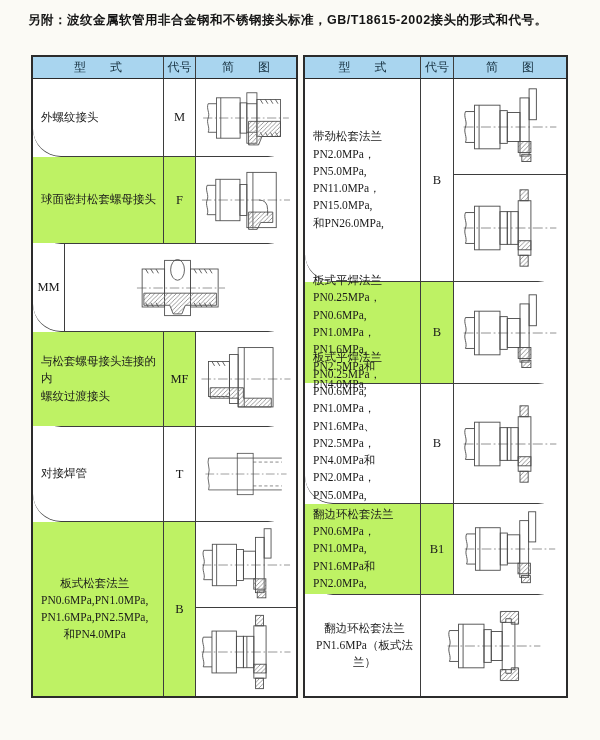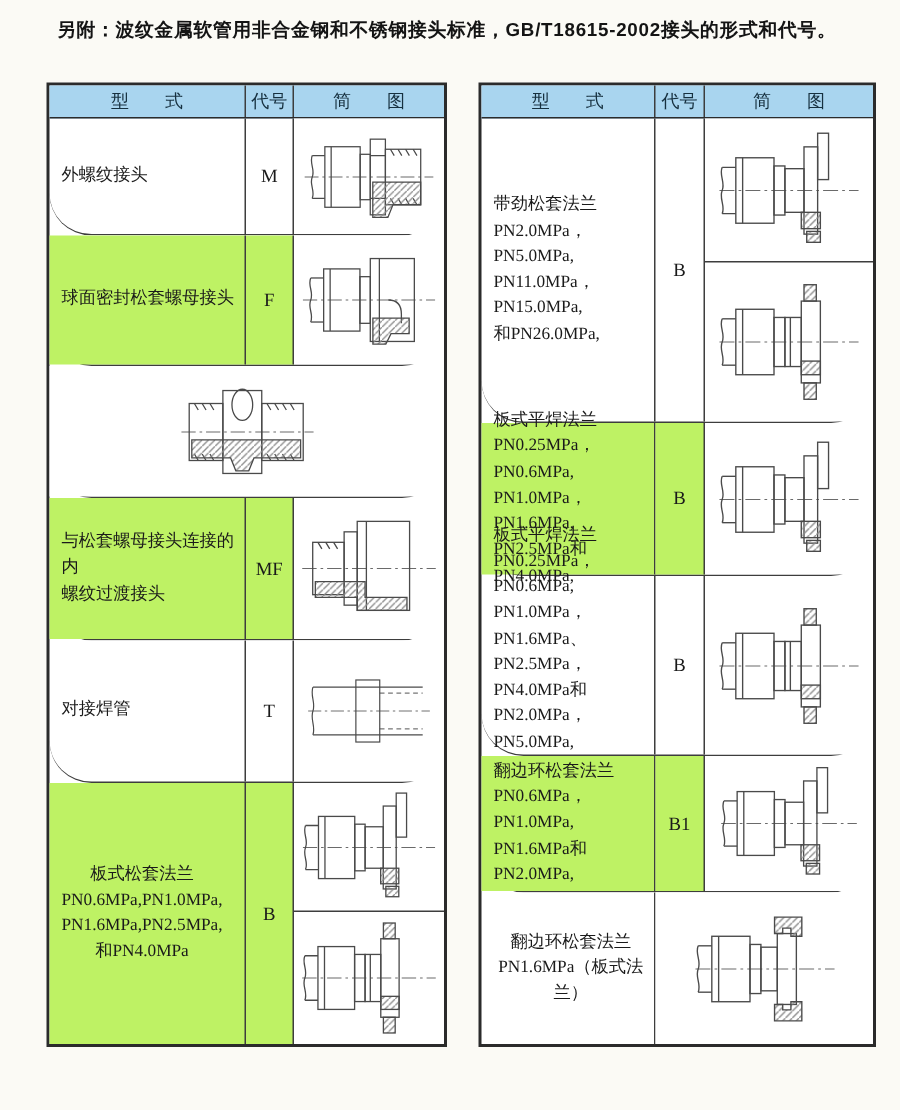--- a/index.html
+++ b/index.html
@@ -12,7 +12,7 @@
     overflow:hidden;
   }
   .page-title{
-    position:absolute;top:12px;left:38px;
+    position:absolute;top:12px;left:28px;
     font-size:12.5px;font-weight:600;letter-spacing:.5px;color:#141414;
     white-space:nowrap;
   }

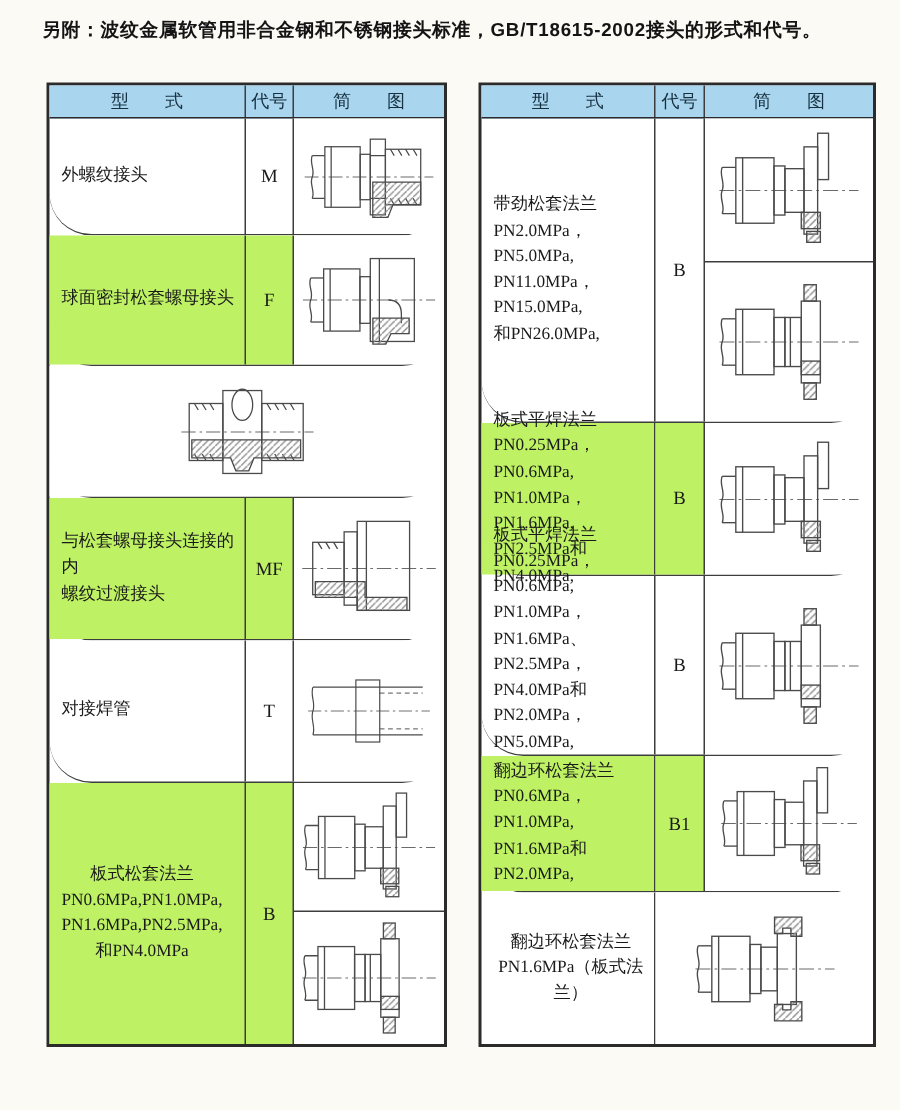--- a/index.html
+++ b/index.html
@@ -18,7 +18,7 @@
   }
   .tables{
     position:absolute;top:55px;left:31px;
-    display:flex;gap:21px;
+    display:flex;gap:5px;
   }
   .tbl{
     border:2px solid #2b2b2b;

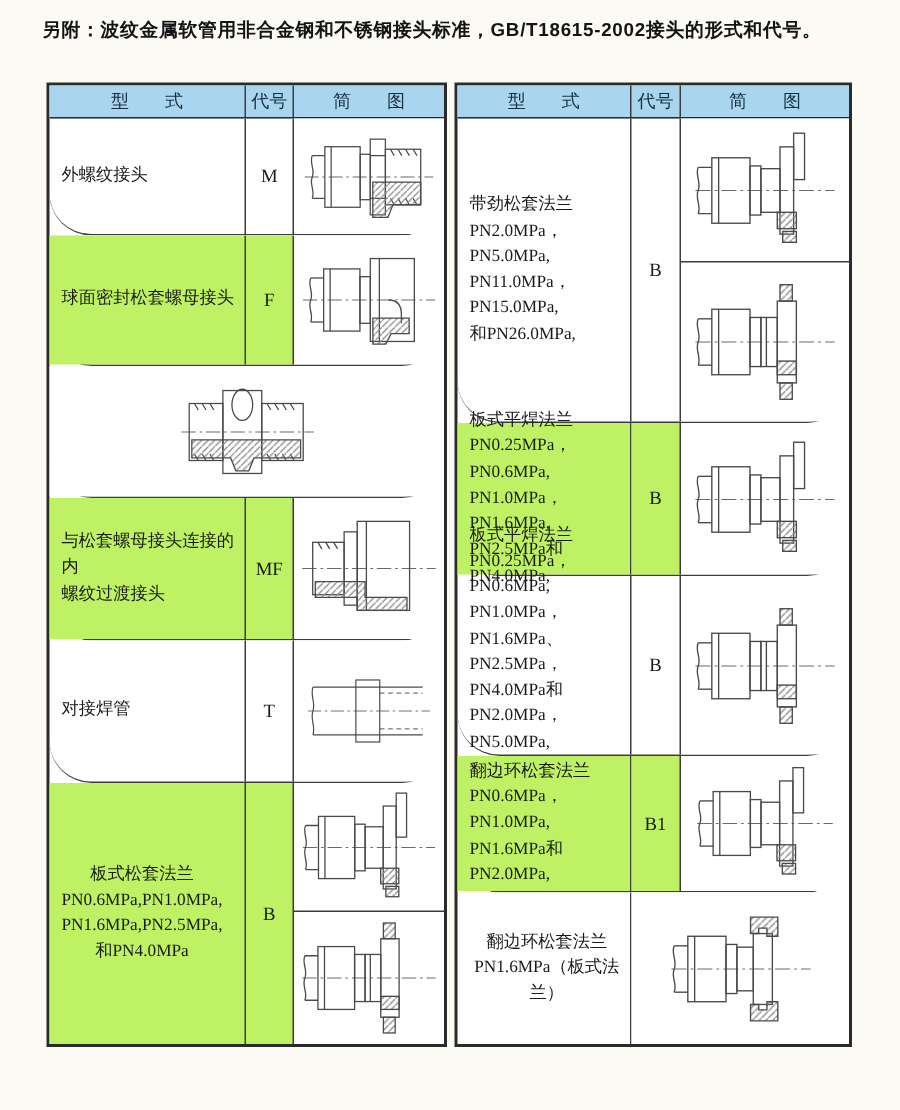--- a/index.html
+++ b/index.html
@@ -212,6 +212,7 @@
     </div>
 
     <div class="trow" style="height:88px">
+      <div class="td code c-code">MM</div>
       <div class="td diag c-diag">
         <svg class="dsvg" width="96" height="76" viewBox="0 0 110 88">
             <use href="#g-center"></use>

